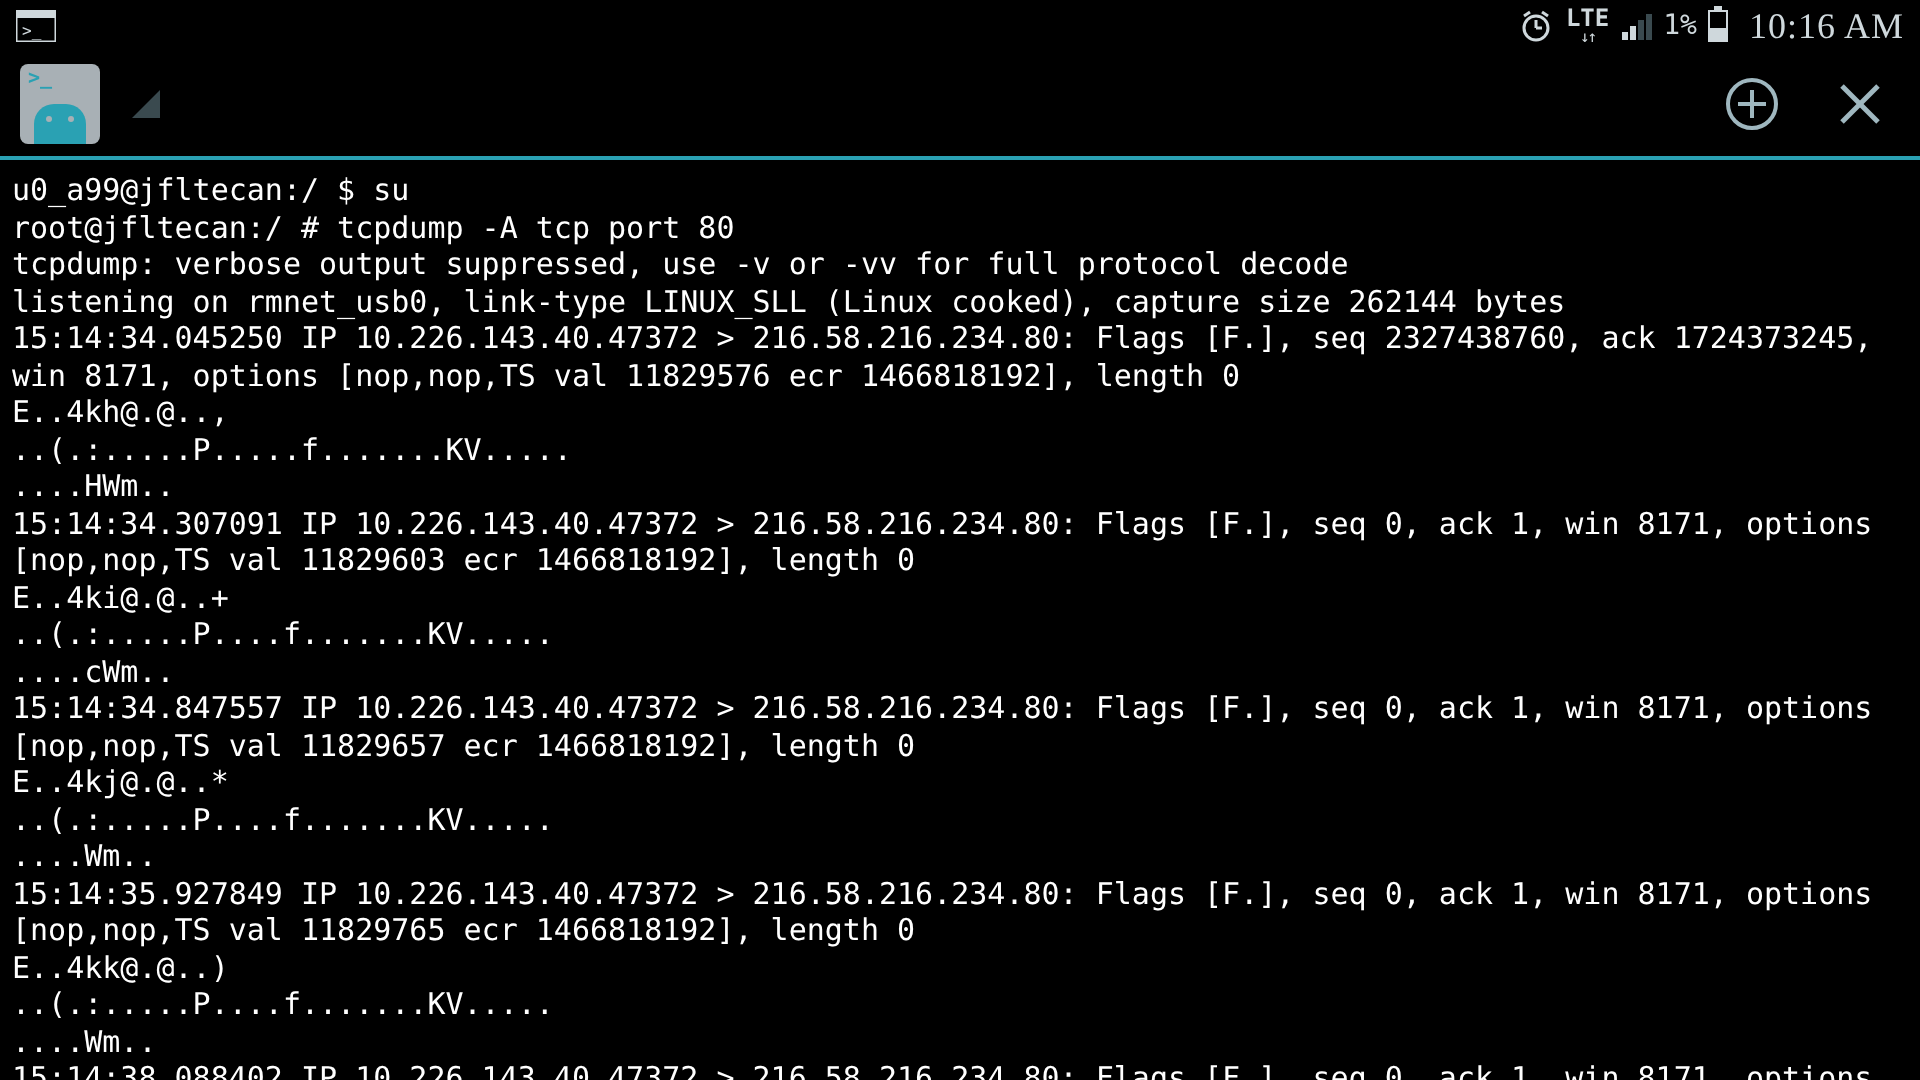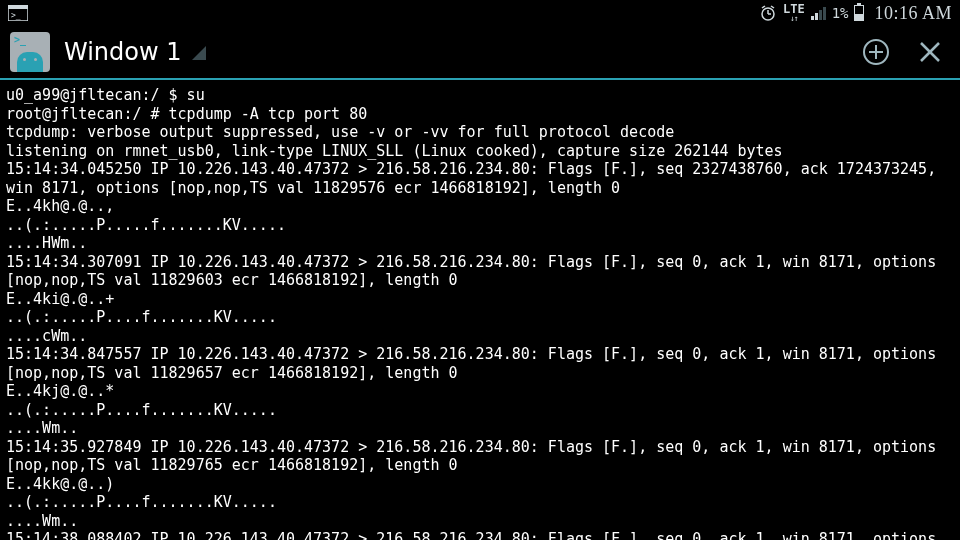--- a/index.html
+++ b/index.html
@@ -150,7 +150,6 @@
     <div class="droid"></div>
   </div>
   <div class="window-title">
-    <span>Window 1</span>
     <span class="sig-tri"></span>
   </div>
   <div class="hdr-spacer"></div>

